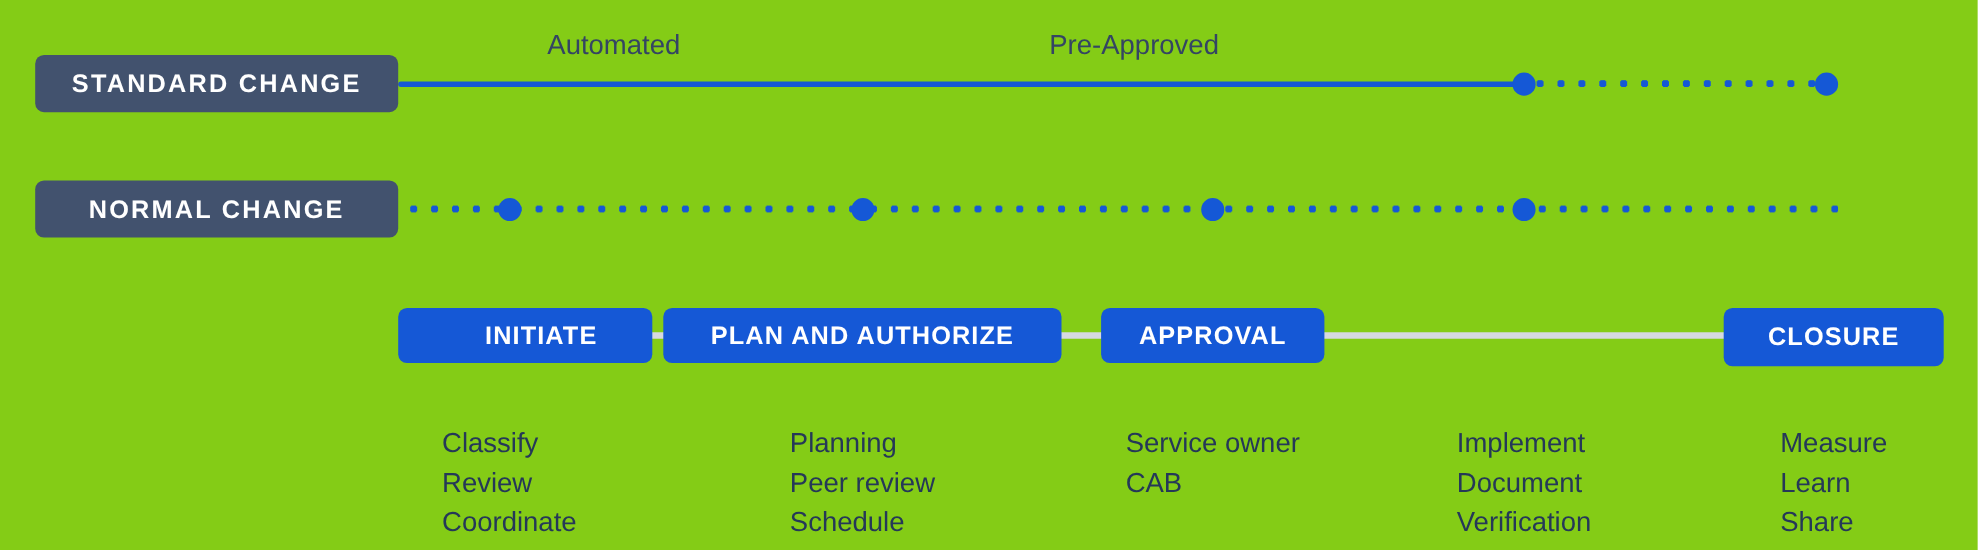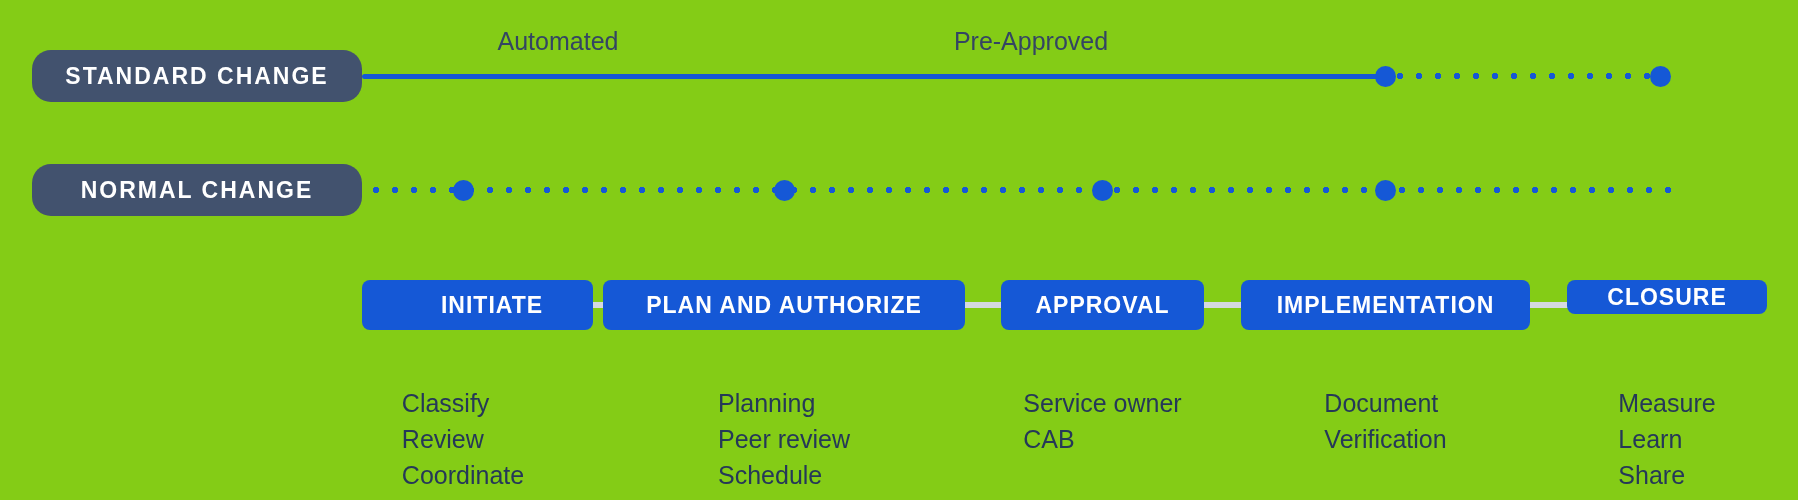--- a/index.html
+++ b/index.html
@@ -29,7 +29,7 @@
     font-size: 23px;
     font-weight: 700;
     letter-spacing: 2px;
-    border-radius: 19px;
+    border-radius: 8px;
     white-space: nowrap;
     z-index: 2;
   }

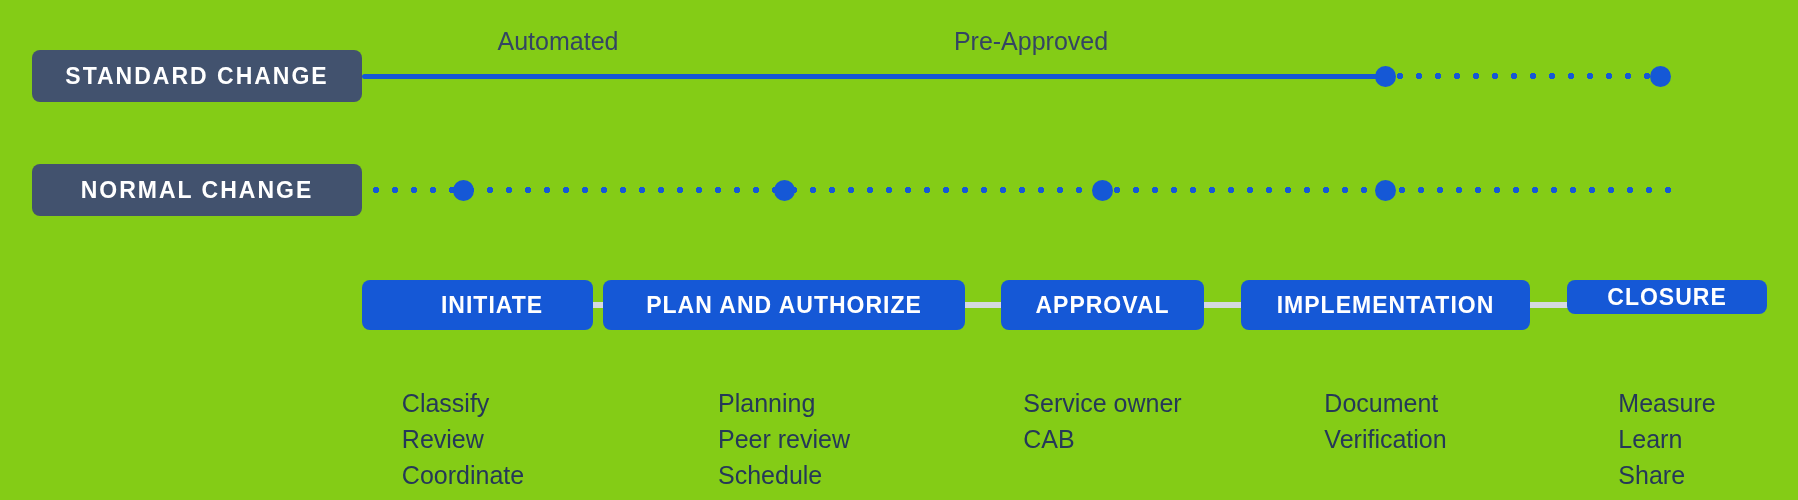--- a/index.html
+++ b/index.html
@@ -126,7 +126,6 @@
       <span class="task-item">Service owner</span>
       <span class="task-item">CAB</span>
     </div>
-    <div class="stage-pill" style="left: 1241px; top: 280px; width: 289px; height: 50px;">IMPLEMENTATION</div>
     <div class="task-list" style="left: 1385.5px; top: 357px;">
       <span class="task-item">Document</span>
       <span class="task-item">Verification</span>

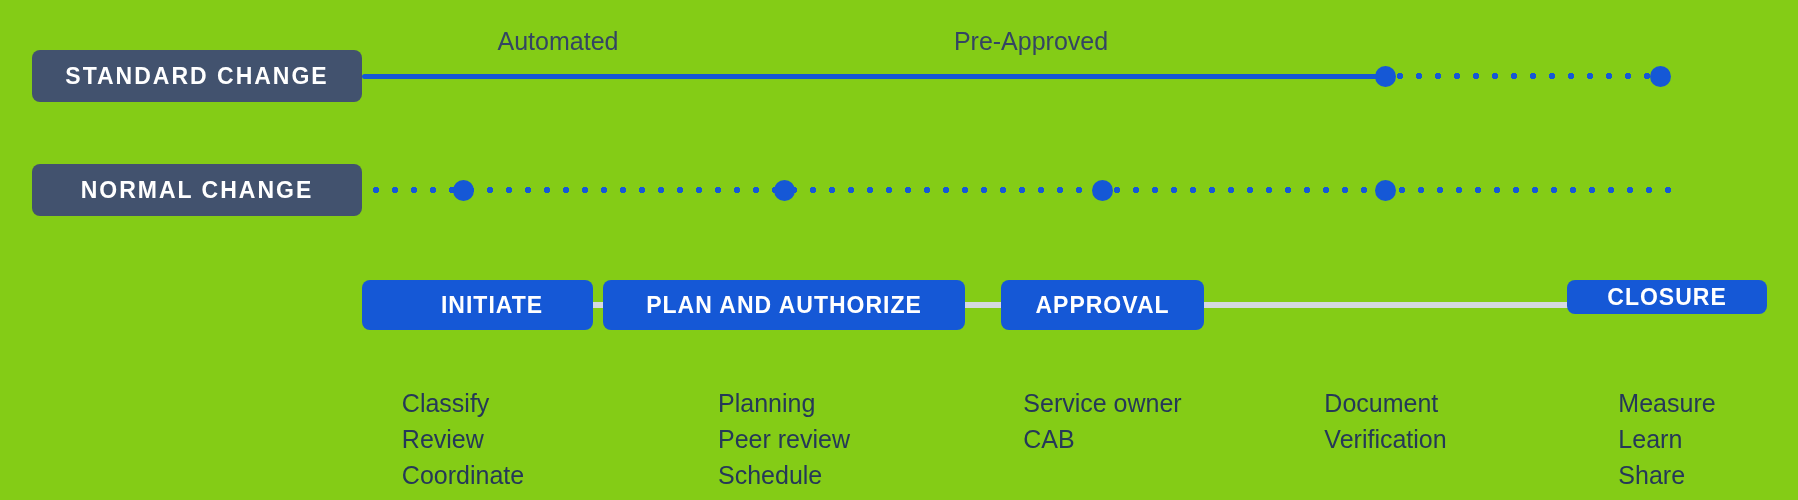--- a/index.html
+++ b/index.html
@@ -130,7 +130,7 @@
       <span class="task-item">Document</span>
       <span class="task-item">Verification</span>
     </div>
-    <div class="stage-pill" style="left: 1567px; top: 280px; width: 200px; height: 34px;">CLOSURE</div>
+    <div class="stage-pill" style="left: 1567px; top: 280px; width: 200px; height: 53px;">CLOSURE</div>
     <div class="task-list" style="left: 1667px; top: 357px;">
       <span class="task-item">Measure</span>
       <span class="task-item">Learn</span>

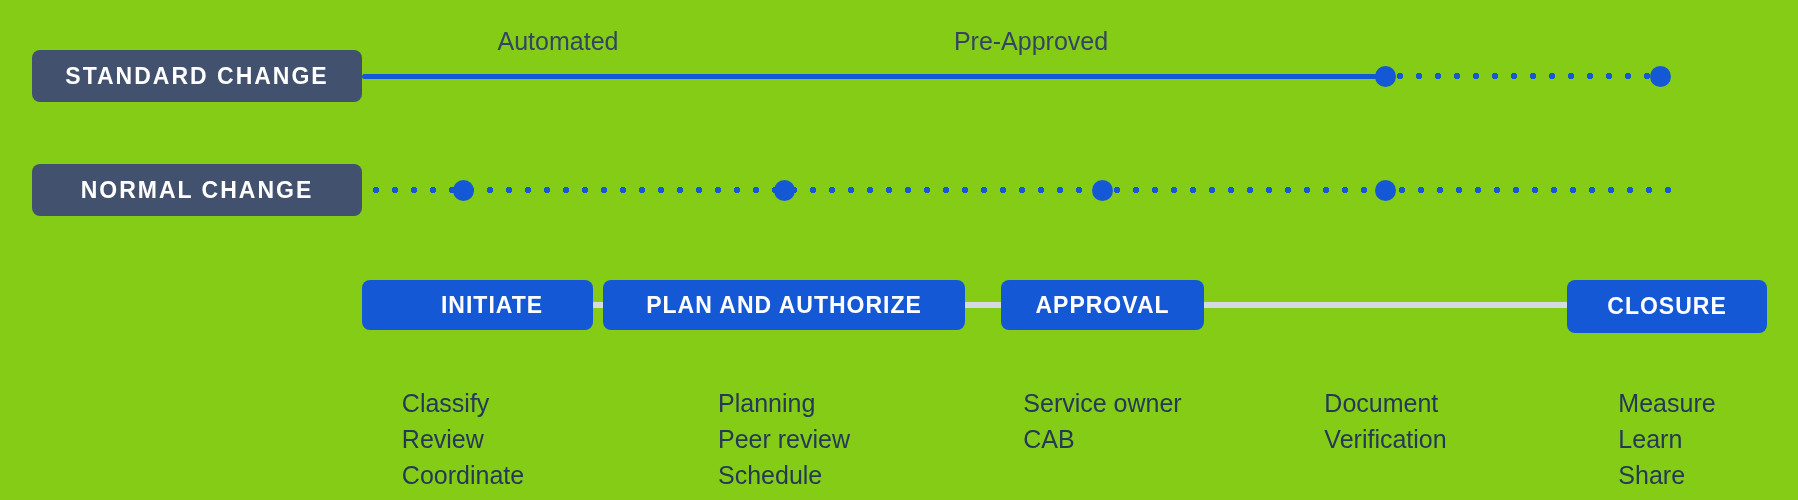--- a/index.html
+++ b/index.html
@@ -127,6 +127,7 @@
       <span class="task-item">CAB</span>
     </div>
     <div class="task-list" style="left: 1385.5px; top: 357px;">
+      <span class="task-item">Implement</span>
       <span class="task-item">Document</span>
       <span class="task-item">Verification</span>
     </div>

